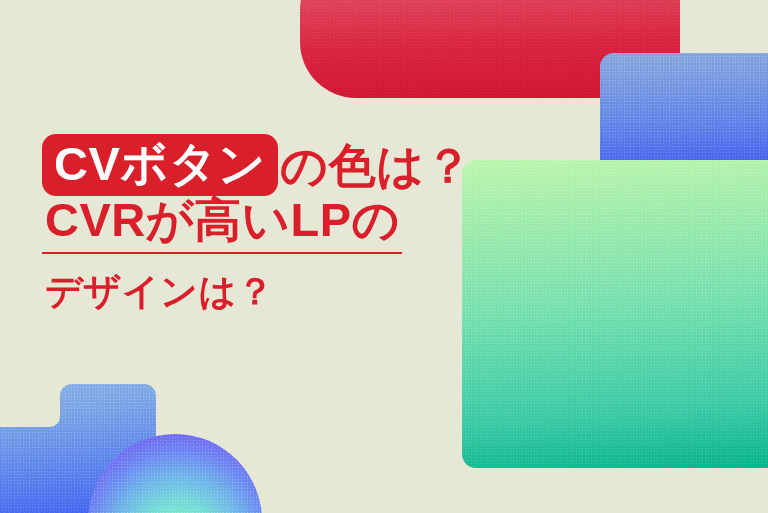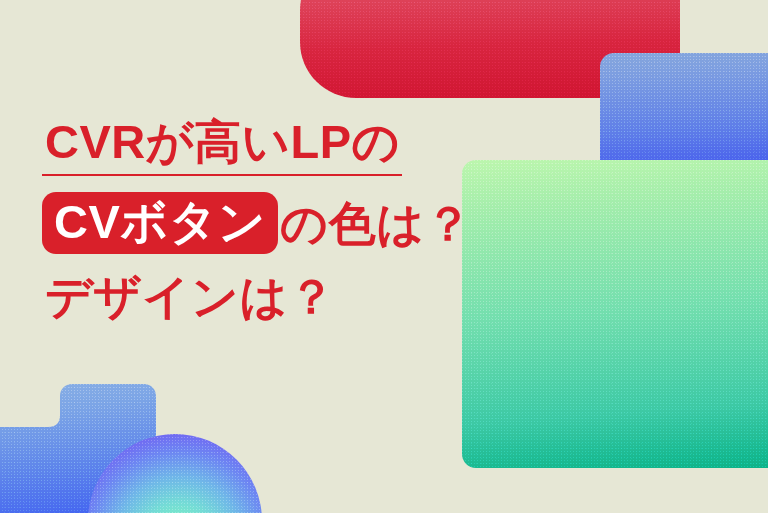--- a/index.html
+++ b/index.html
@@ -158,12 +158,12 @@
   <div class="shape" id="circle"></div>
 
   <div id="headline">
-    <span class="line" id="line-1">CVRが高いLPの</span>
-
     <span class="line" id="line-2">
       <span class="hl">CVボタン</span>
         <span>の色は？</span>
     </span>
+
+    <span class="line" id="line-1">CVRが高いLPの</span>
 
     <span class="line" id="line-3">デザインは？</span>
   </div>

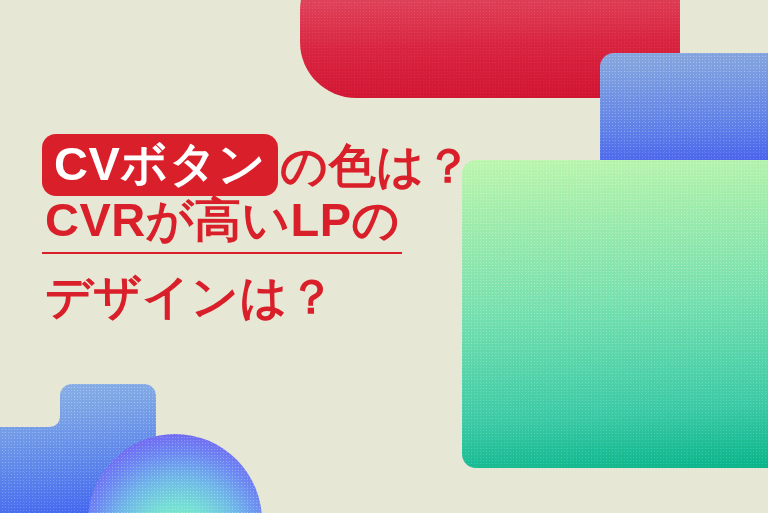--- a/index.html
+++ b/index.html
@@ -142,7 +142,7 @@
 
   #line-3 {
     margin-top: 19px;
-    font-size: 47px;
+    font-size: 37px;
     padding-left: 3px;
   }
 </style>

